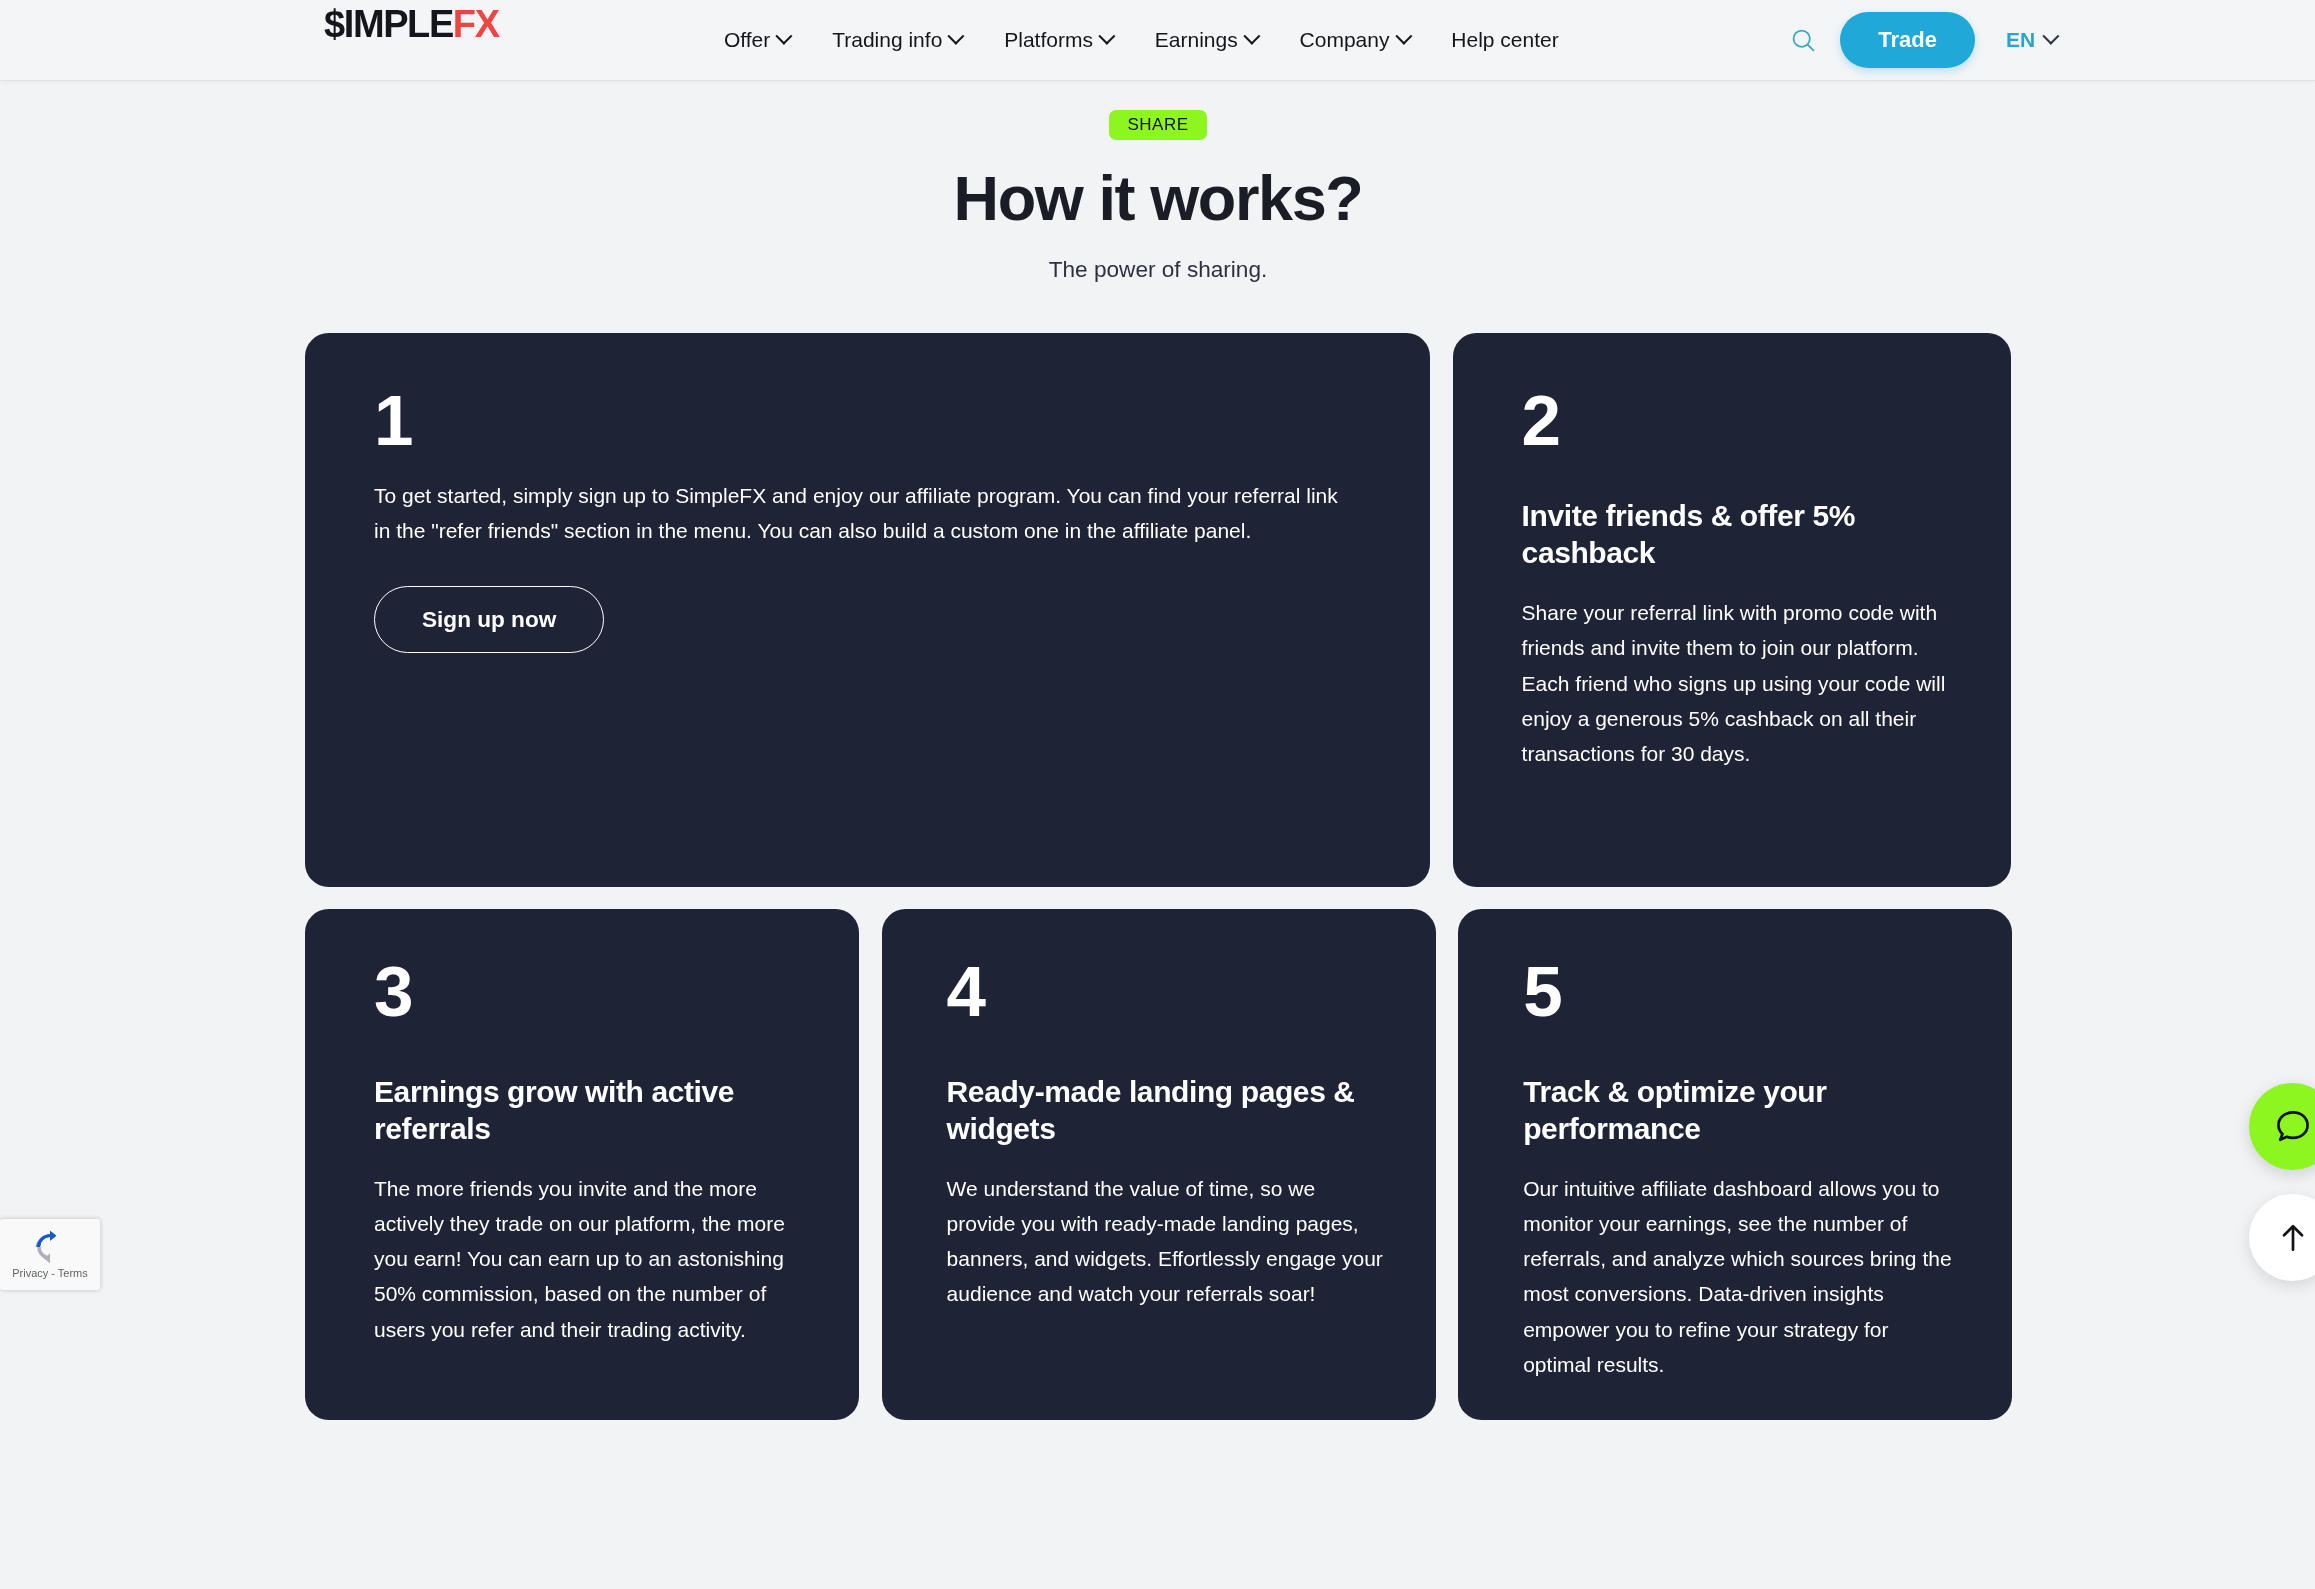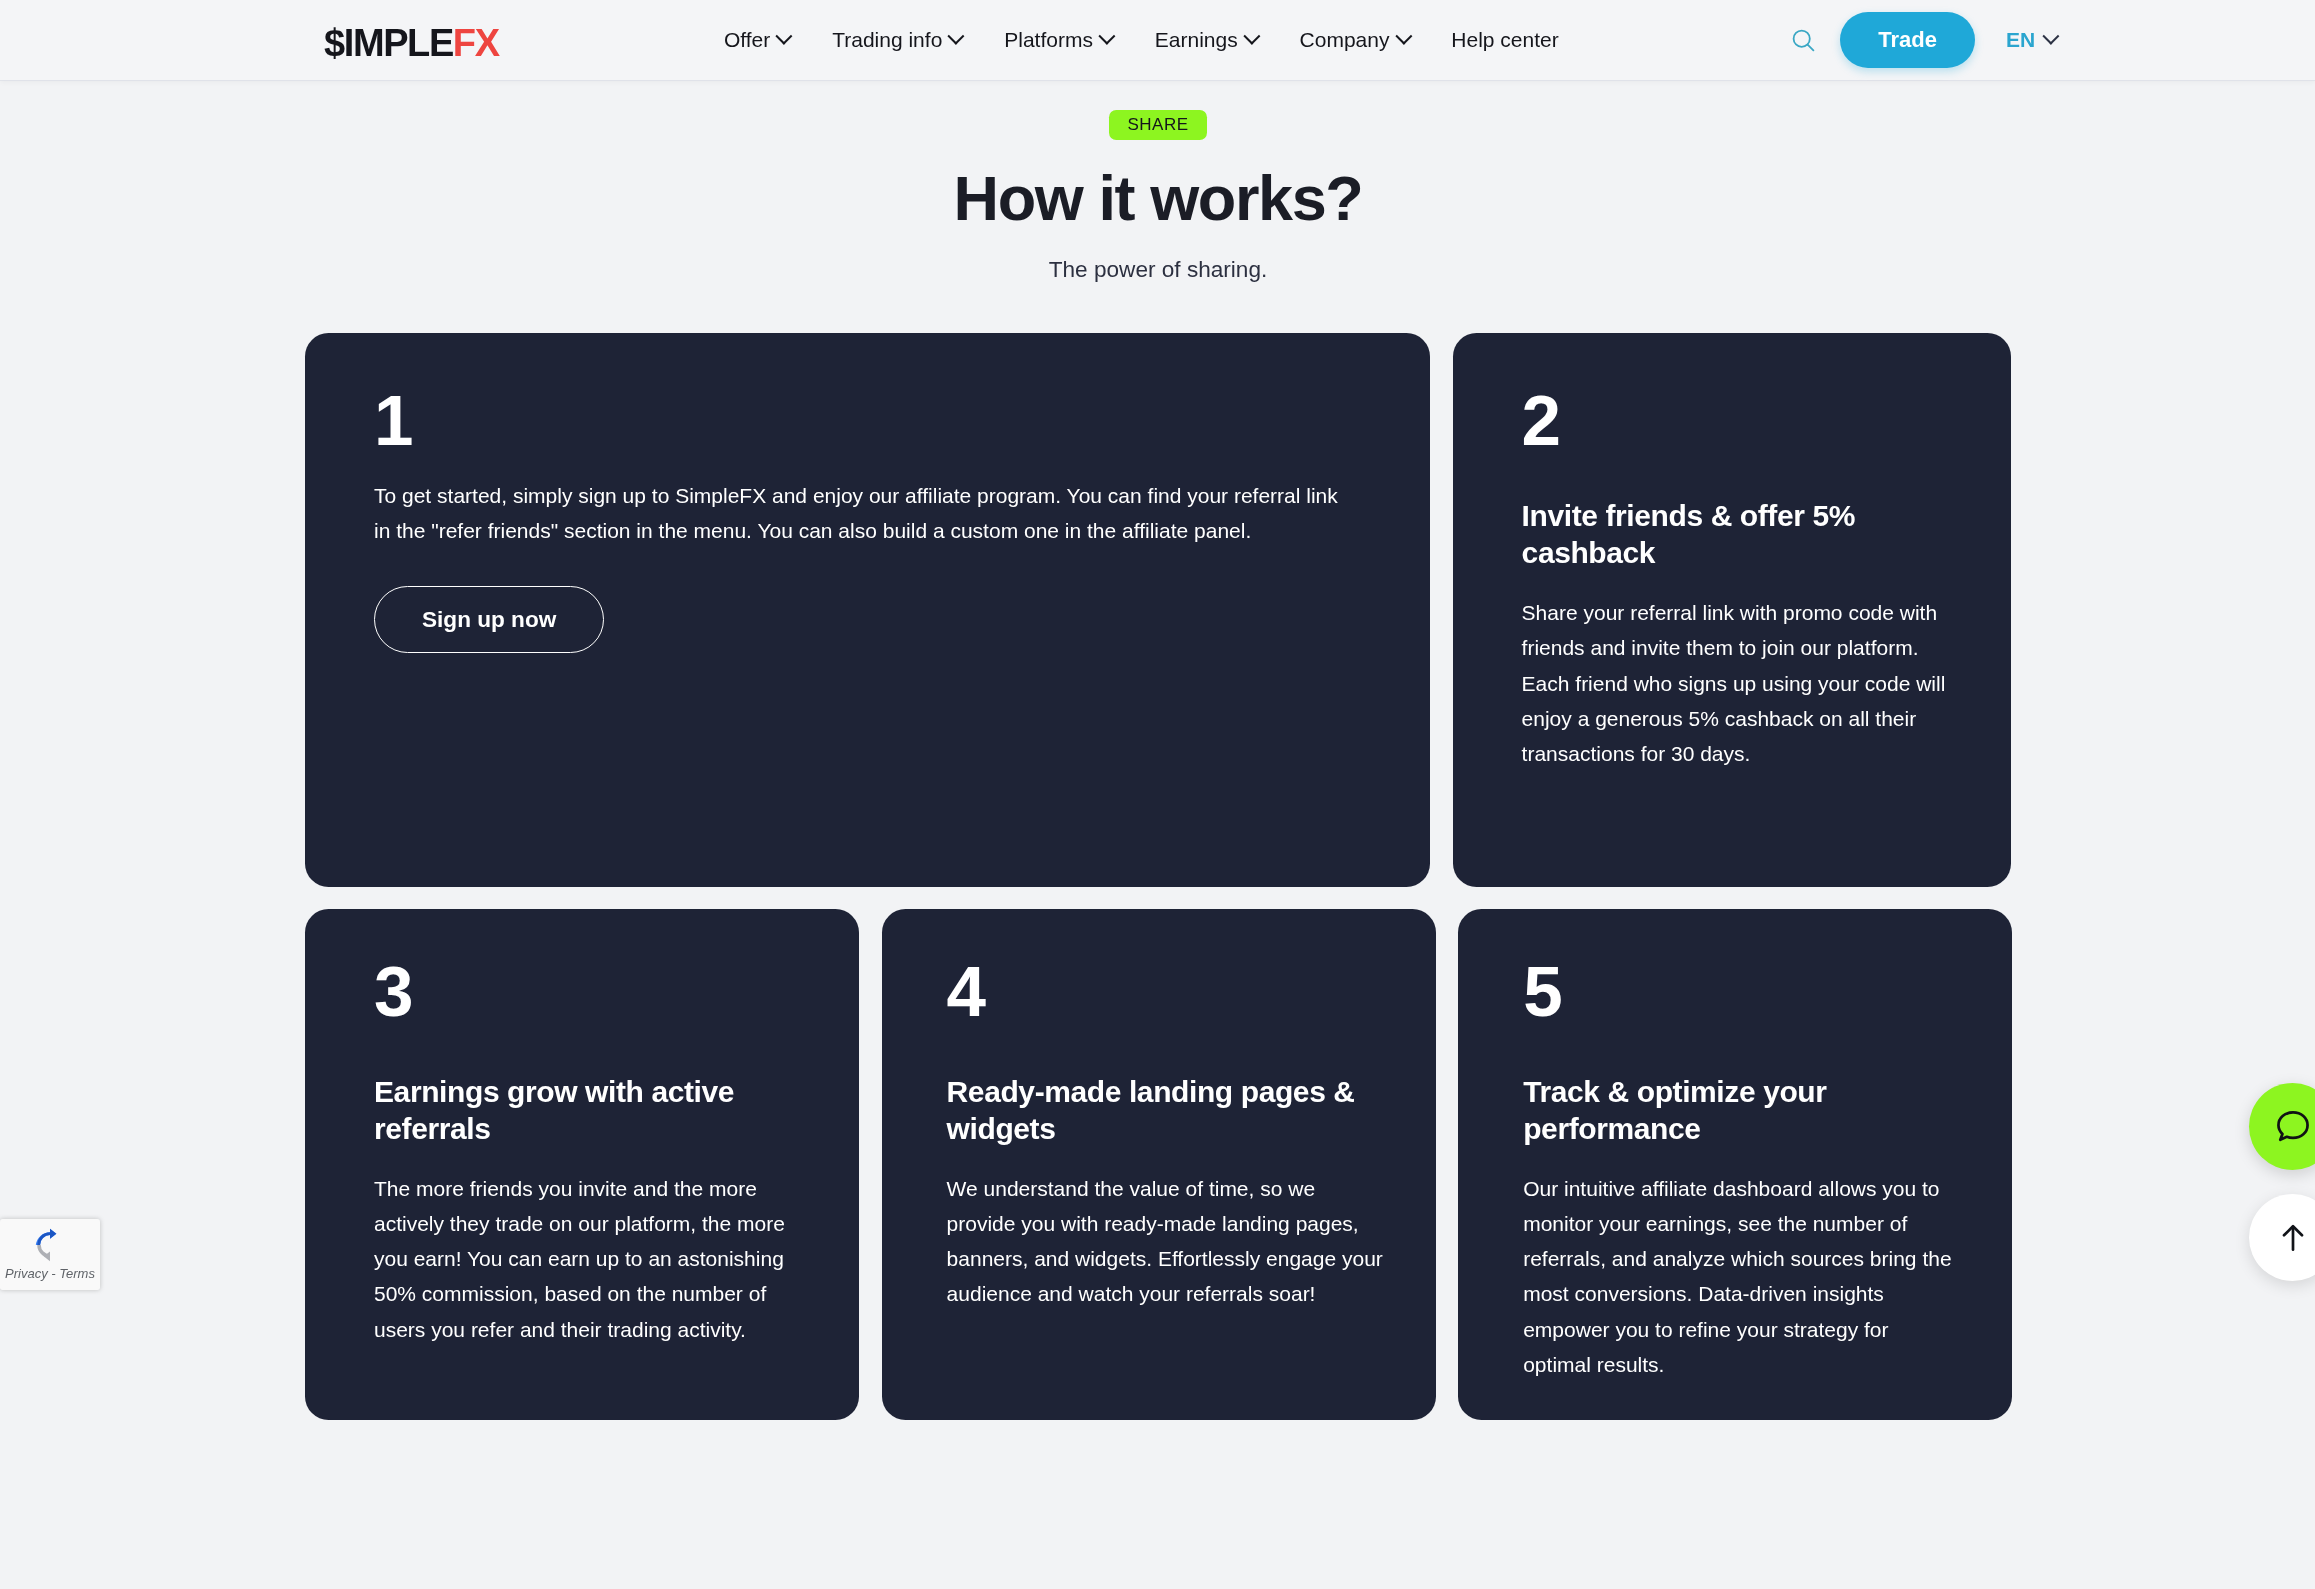--- a/index.html
+++ b/index.html
@@ -26,7 +26,7 @@
   .logo {
     position: absolute;
     left: 324px;
-    top: 24px;
+    top: 5px;
     font-size: 38px;
     font-weight: 700;
     letter-spacing: -1.4px;

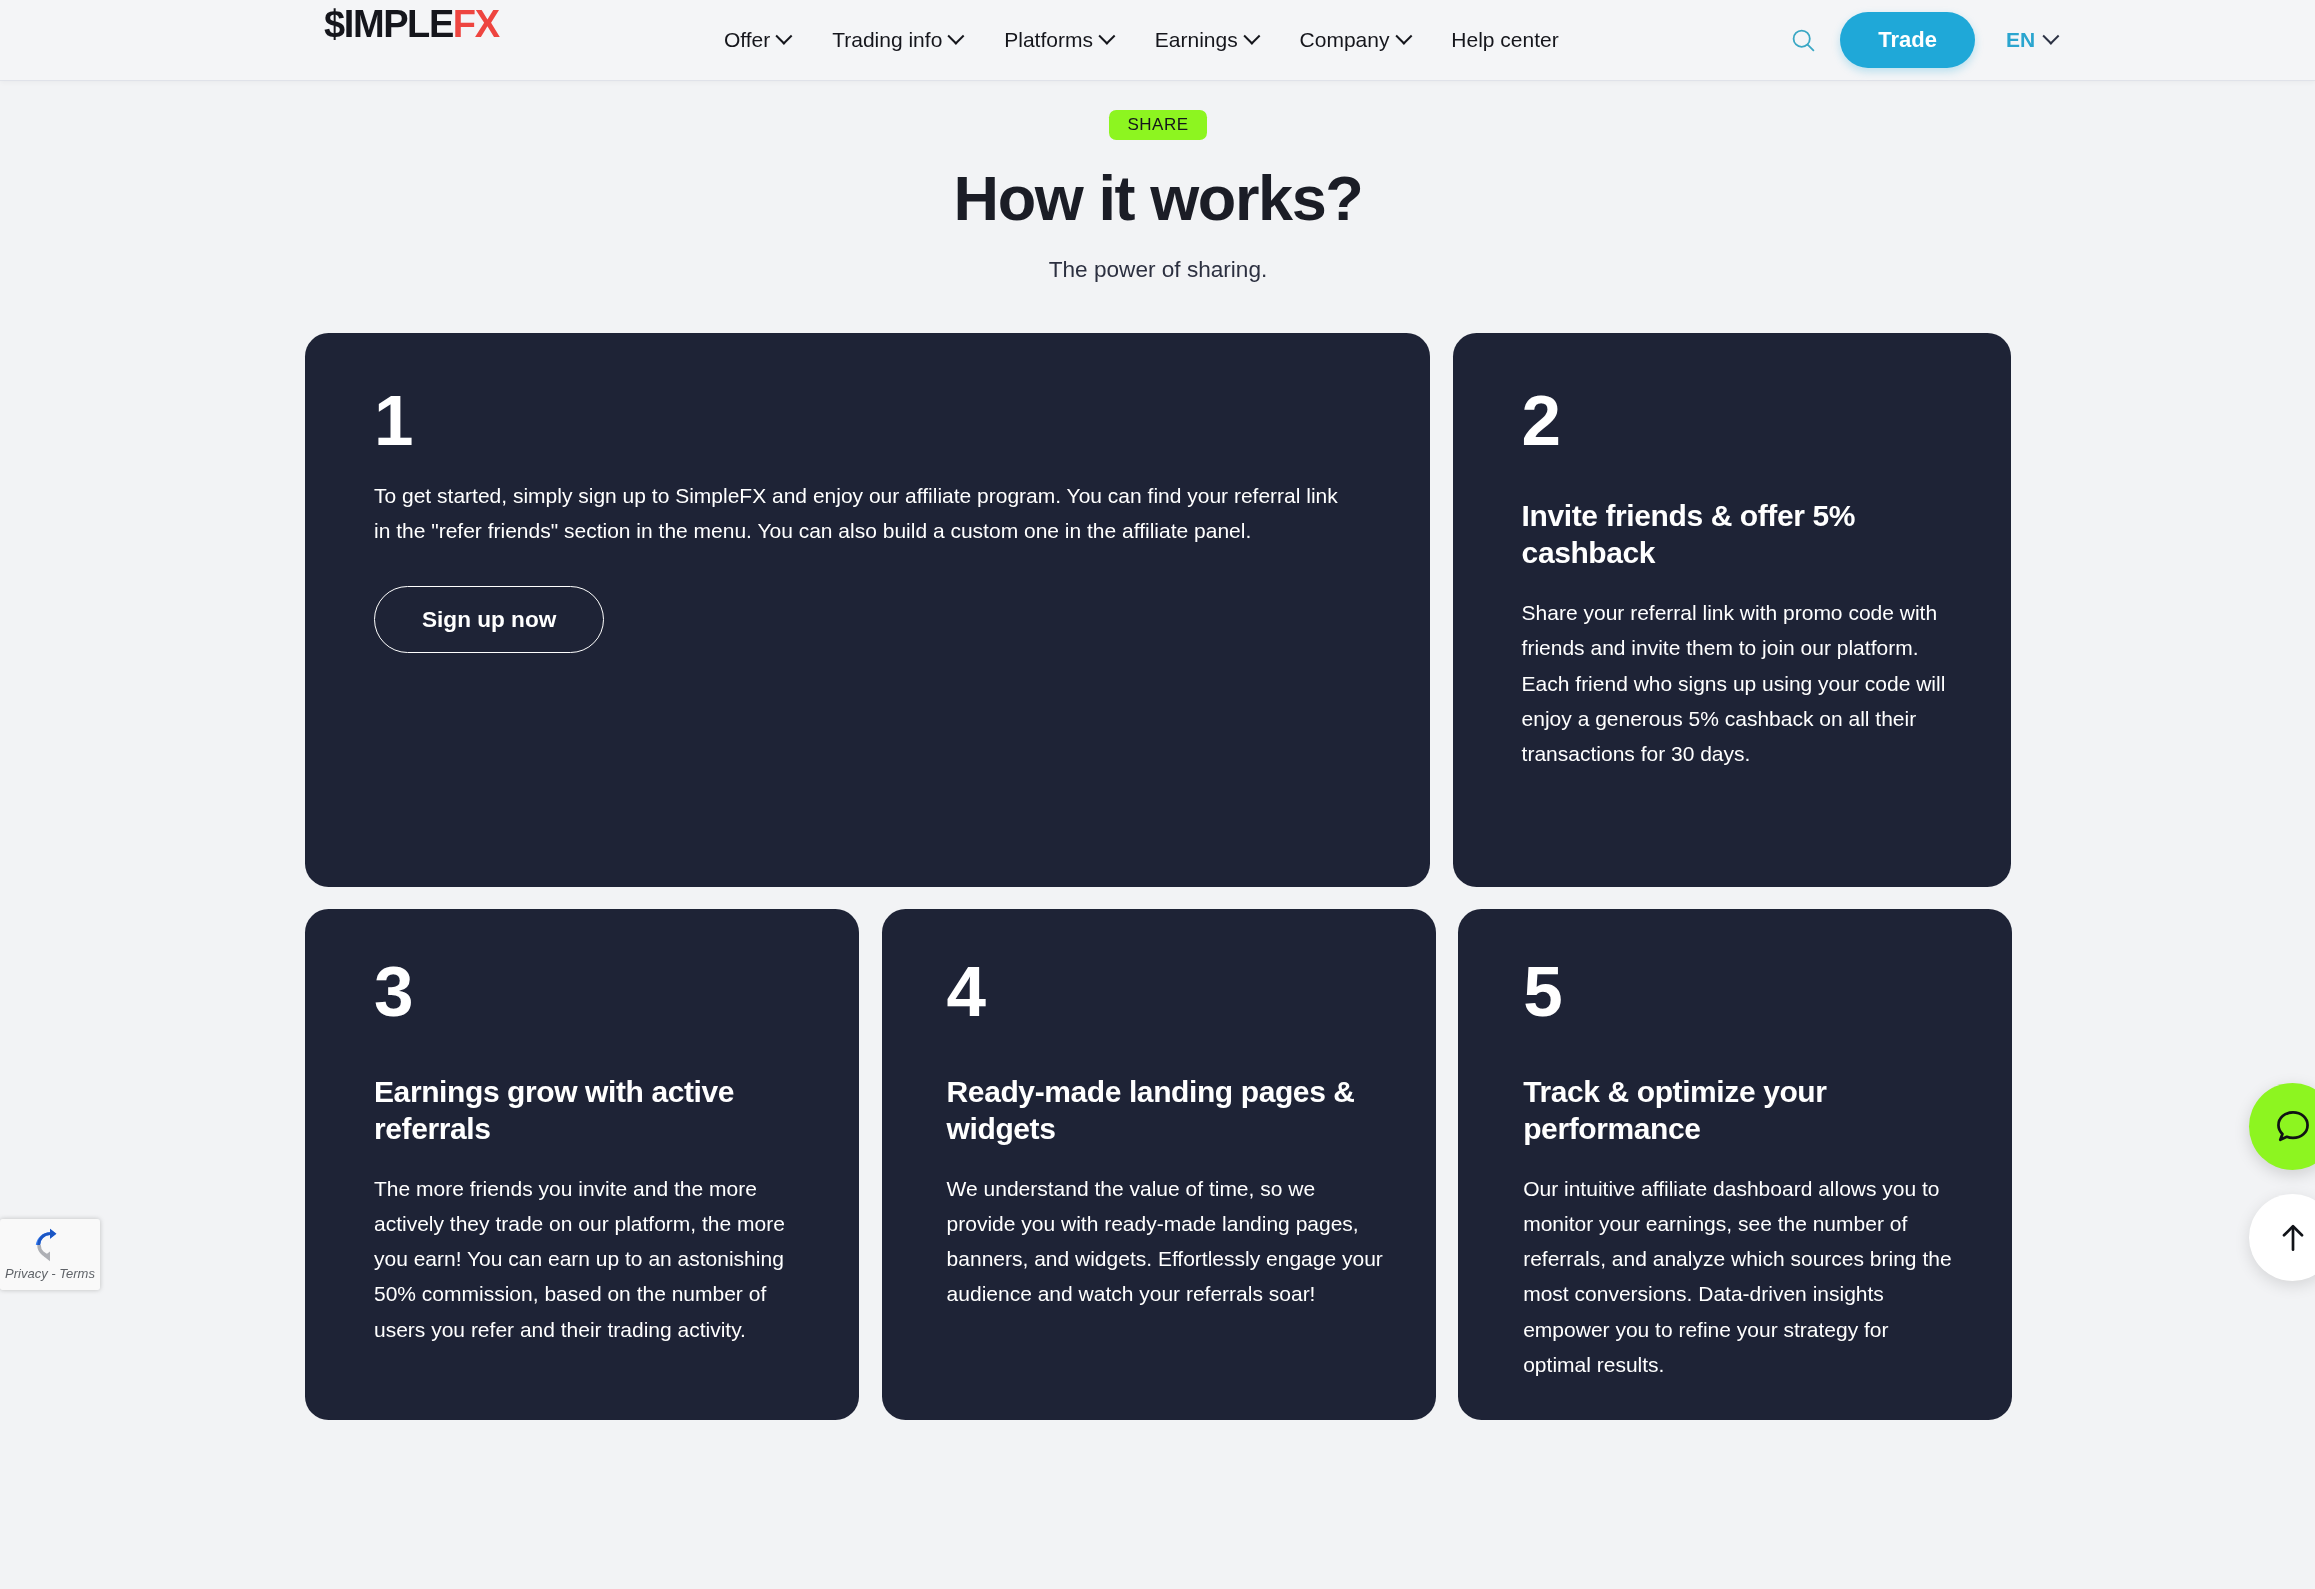--- a/index.html
+++ b/index.html
@@ -226,10 +226,9 @@
     gap: 3.6px;
   }
   .recaptcha-label {
-    font-size: 13px;
+    font-size: 11px;
     color: #5f6368;
     white-space: nowrap;
-    font-style: italic;
   }
 
   .fab-chat {

